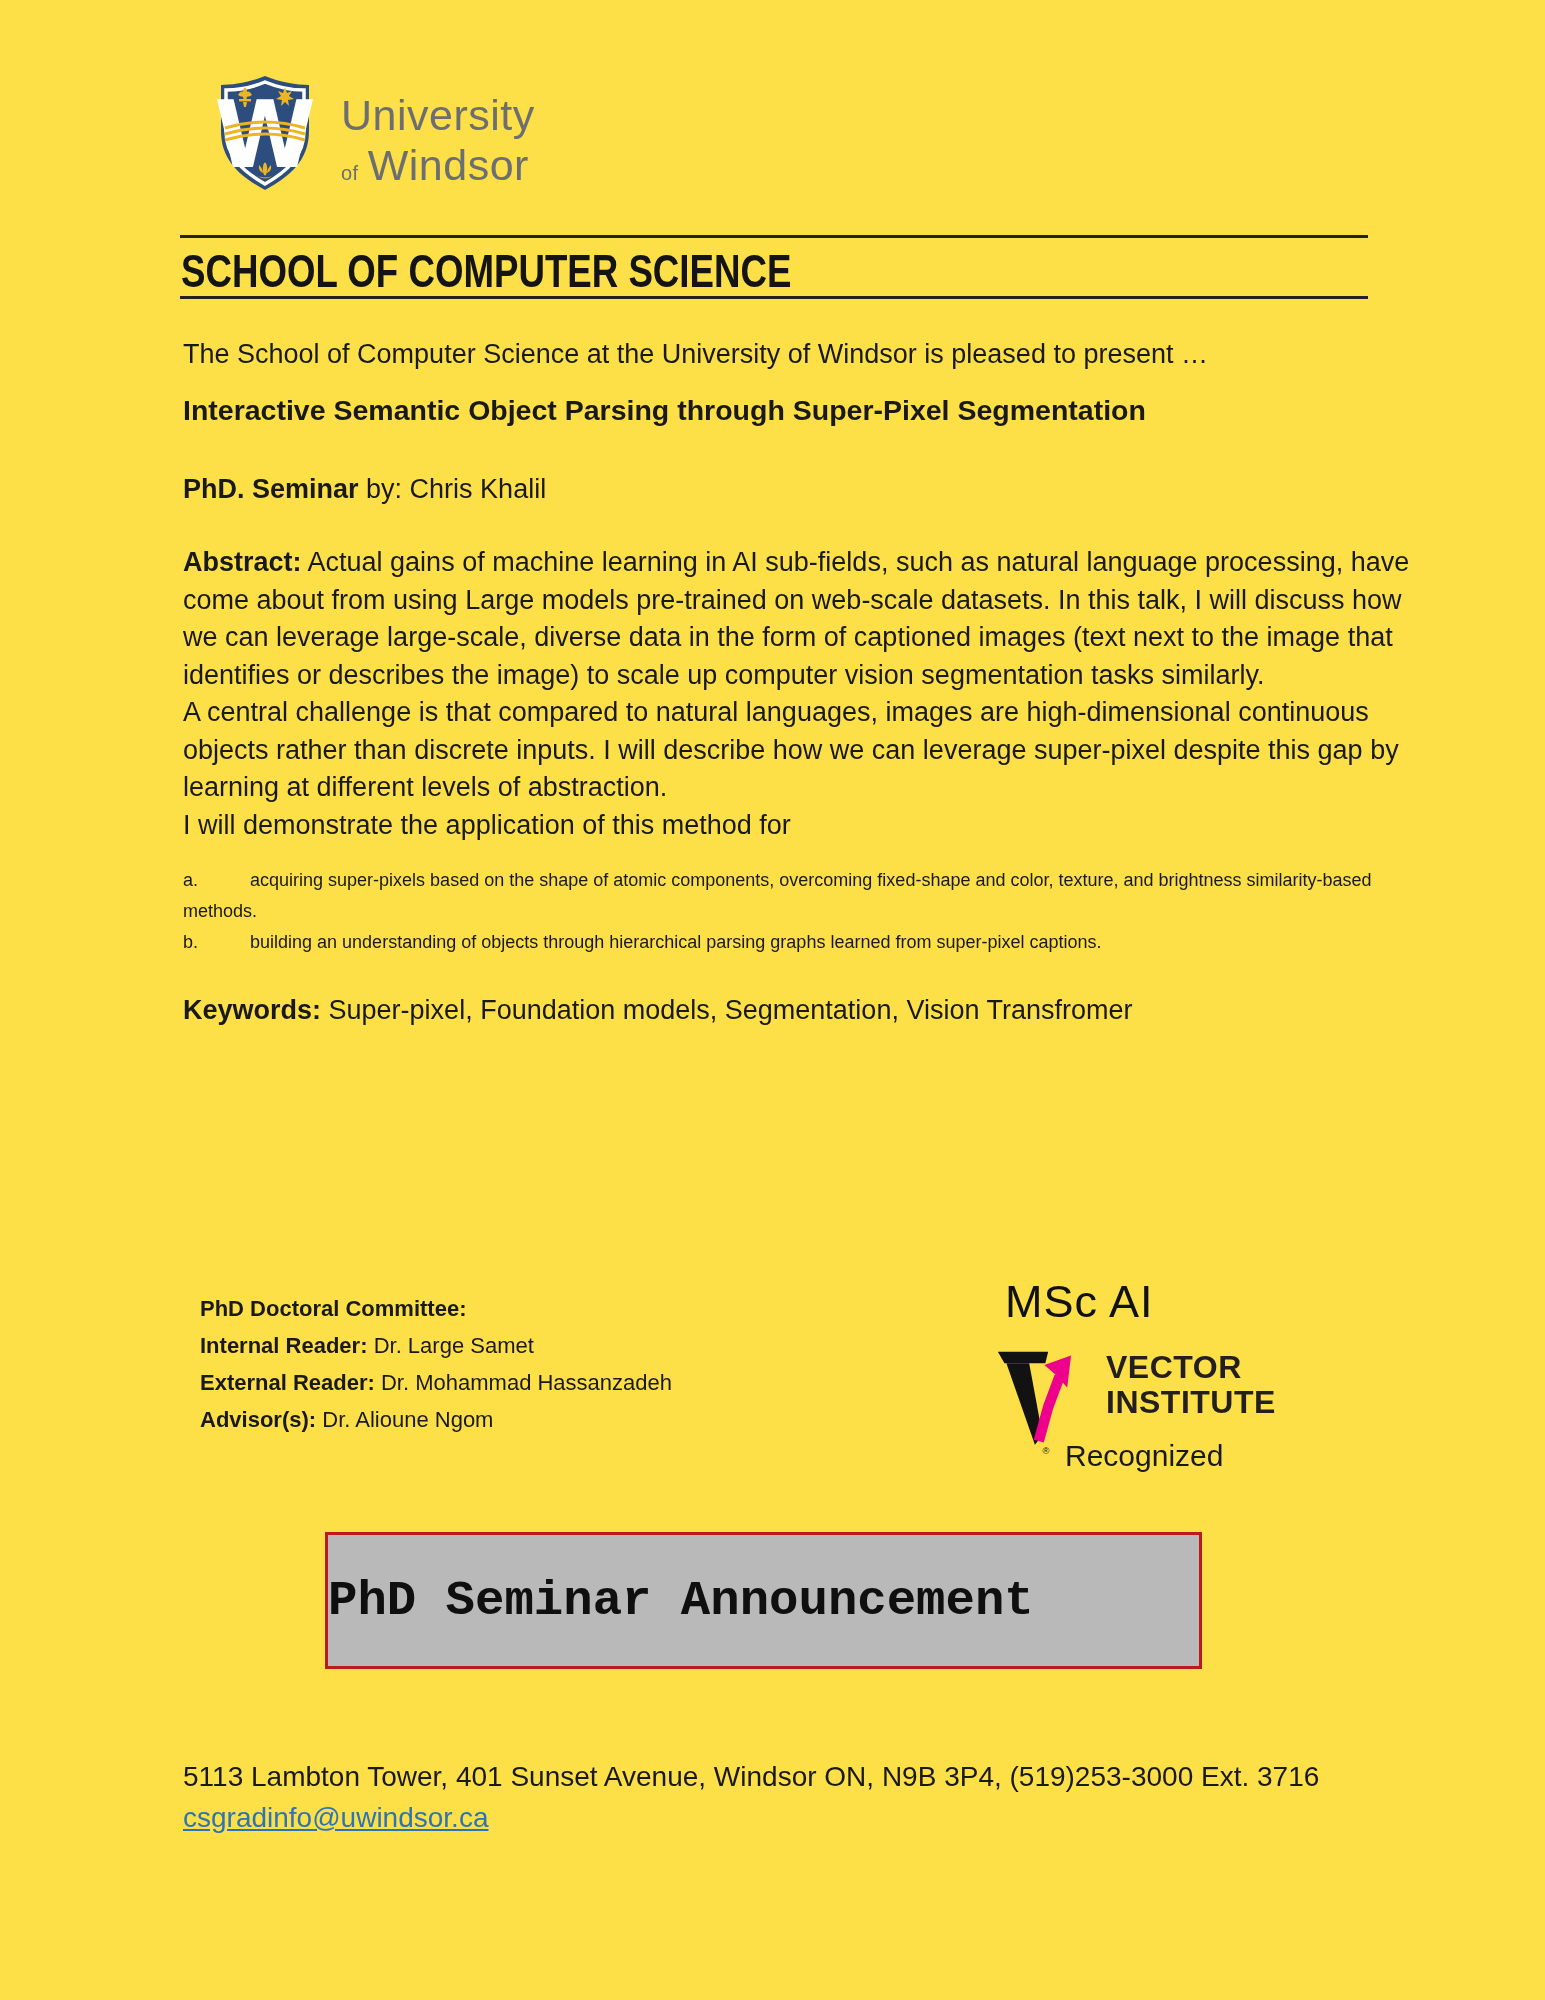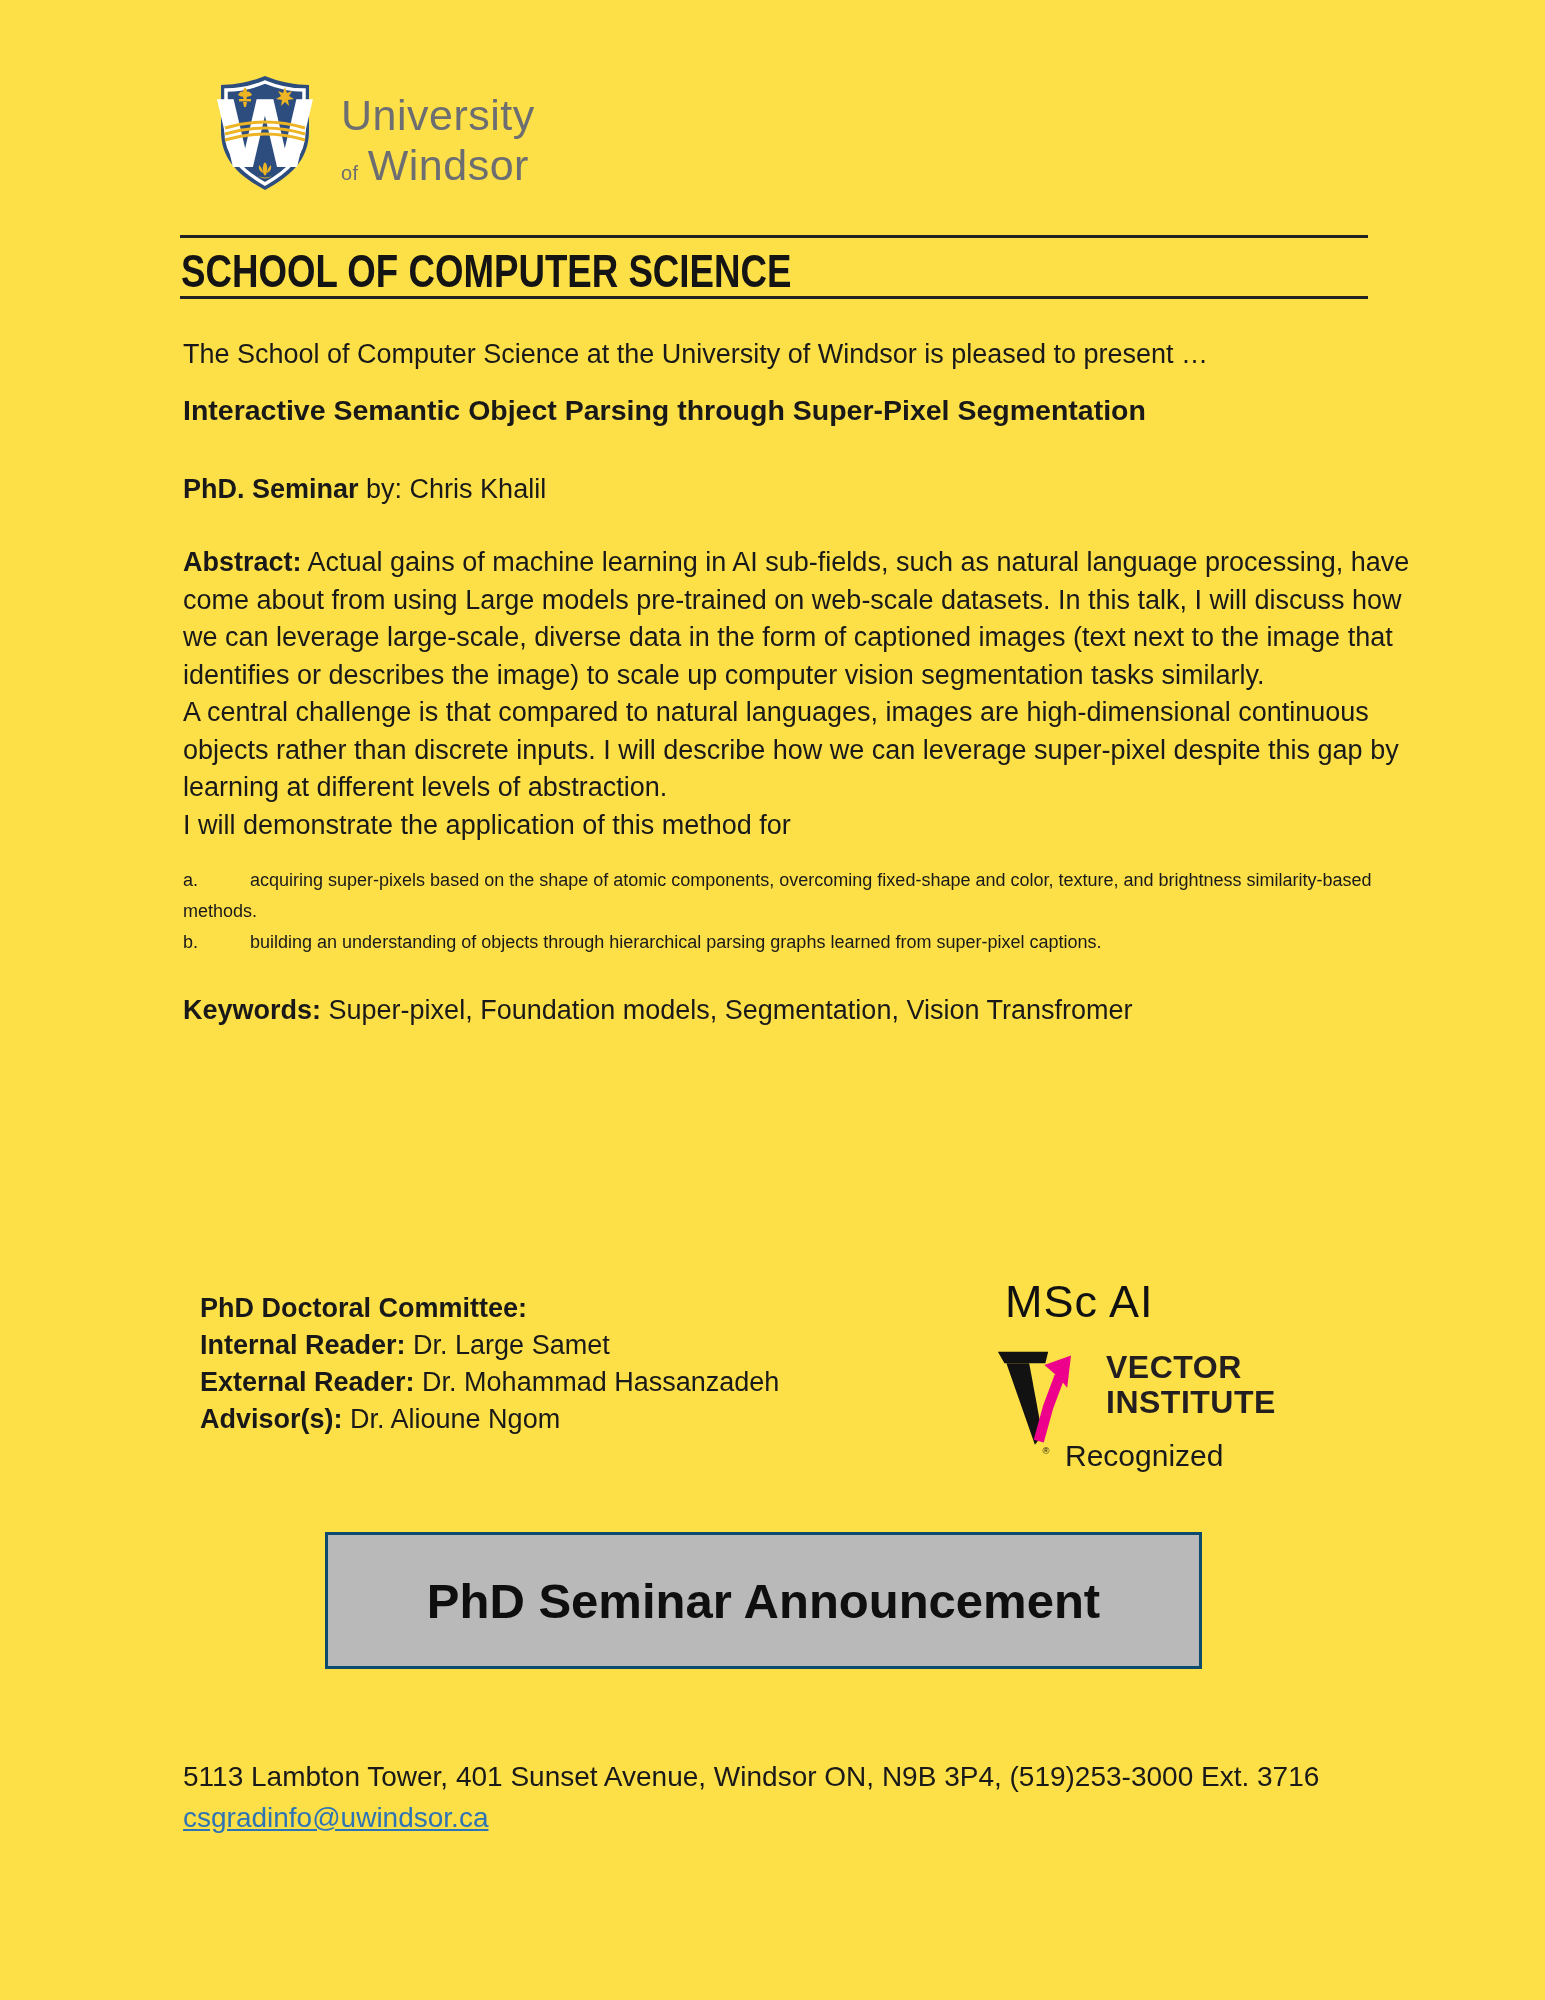--- a/index.html
+++ b/index.html
@@ -41,7 +41,7 @@
   .keywords { margin-top:34px !important; }
 
   
-  #committee { position:absolute; left:200px; top:1290px; font-size:27px; line-height:37px; }
+  #committee { position:absolute; left:200px; top:1290px; font-size:22px; line-height:37px; }
 
   
   #vector { position:absolute; left:995px; top:1276px; width:340px; height:210px; }

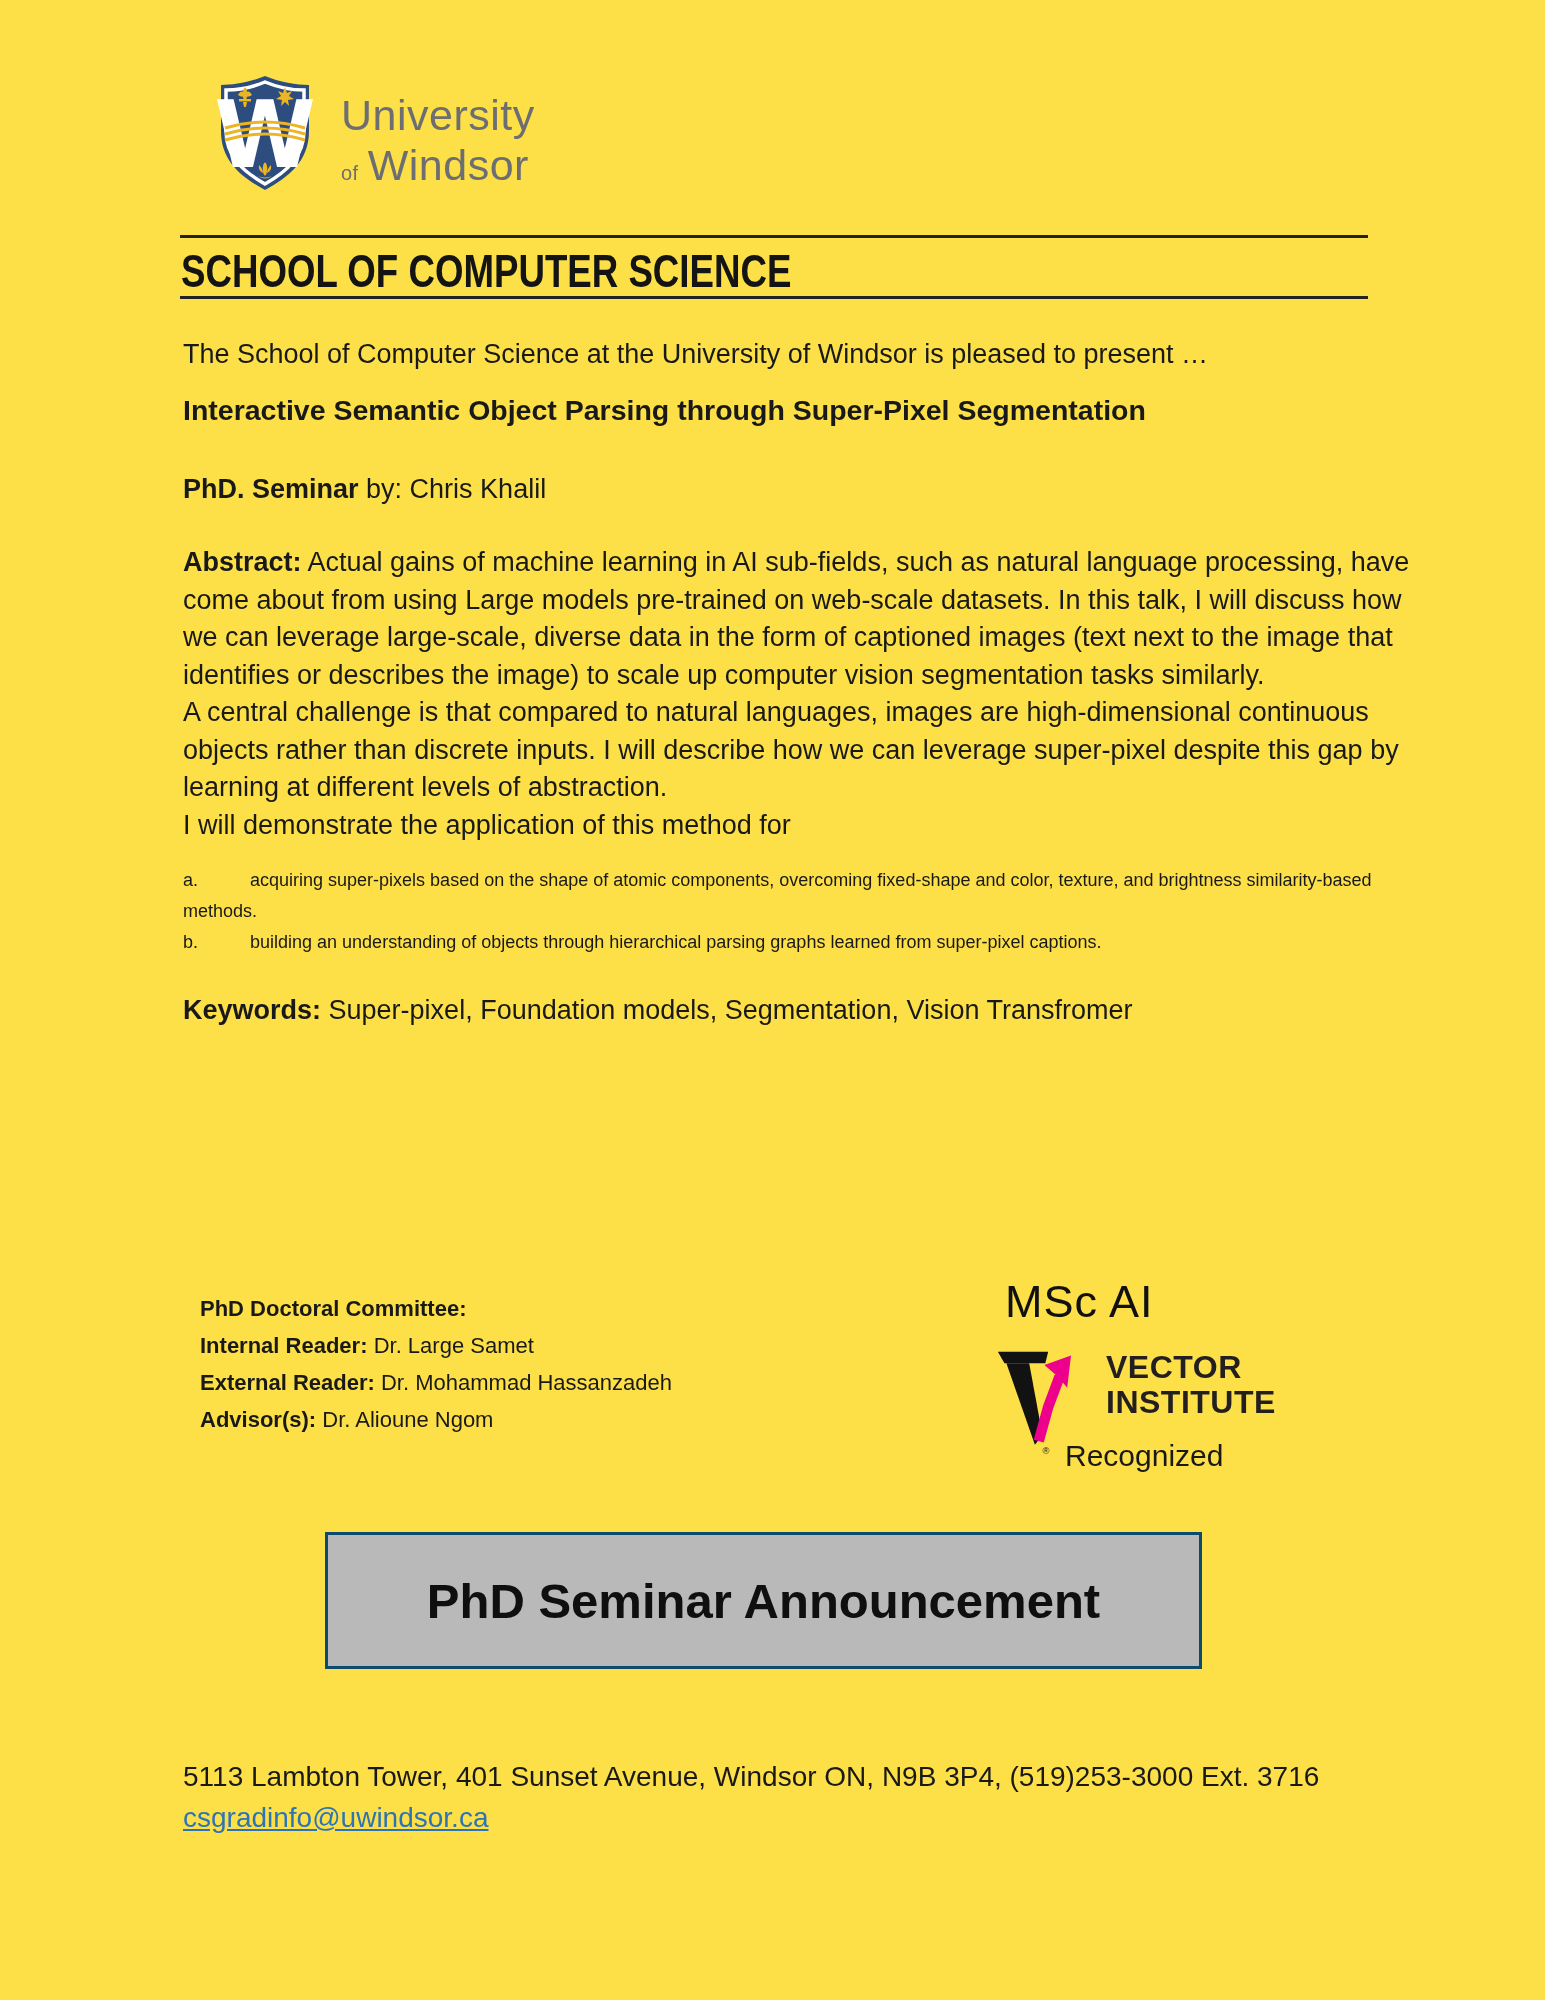--- a/index.html
+++ b/index.html
@@ -54,8 +54,8 @@
 
   
   #banner { position:absolute; left:325px; top:1532px; width:871px; height:131px;
-            background:#b9b9b9; border:3px solid #0c4a6e;
-            display:flex; align-items:center; justify-content:center; }
+            background:#b9b9b9; border:3px solid #b91c1c;
+            display:flex; align-items:center; justify-content:flex-start;font-family:Liberation Mono, monospace; }
   #banner .banner-text { font-size:49px; font-weight:bold; color:#0f0f0f; }
 
   

